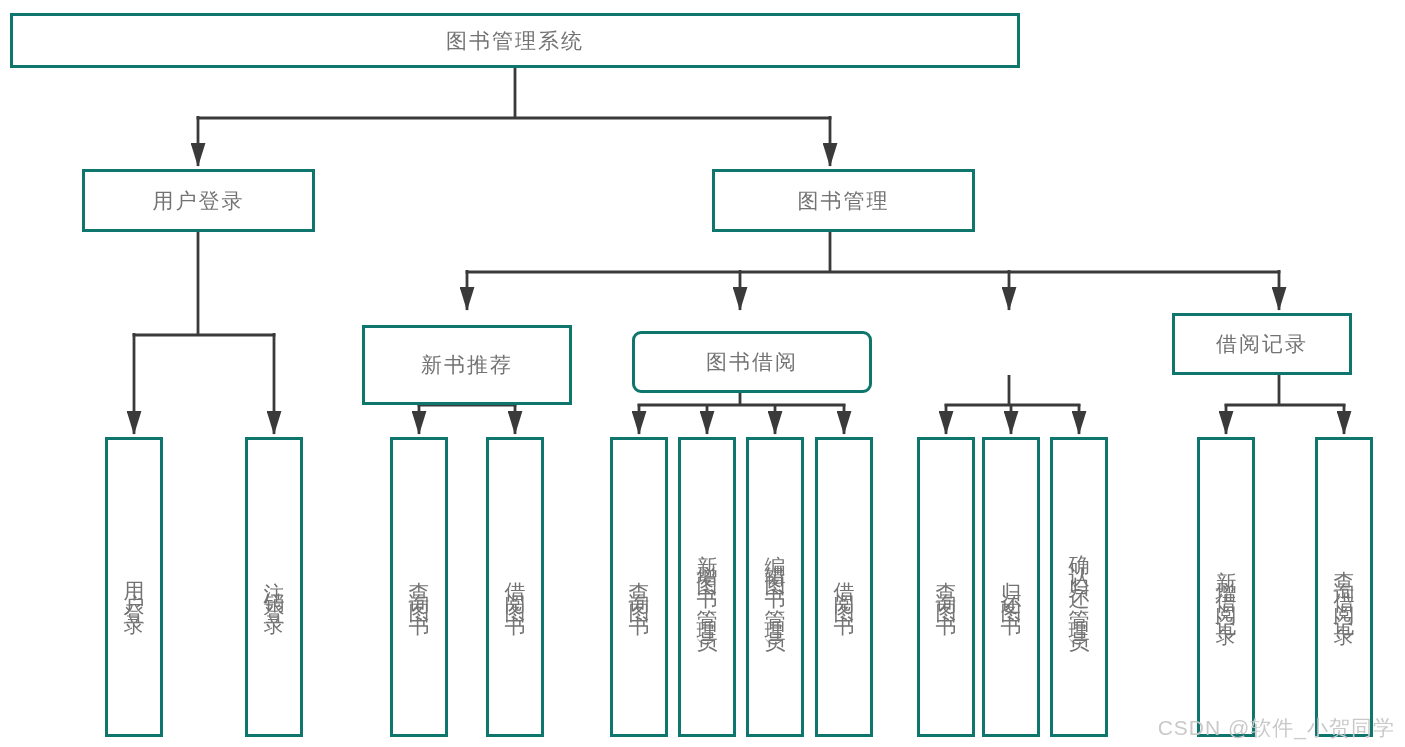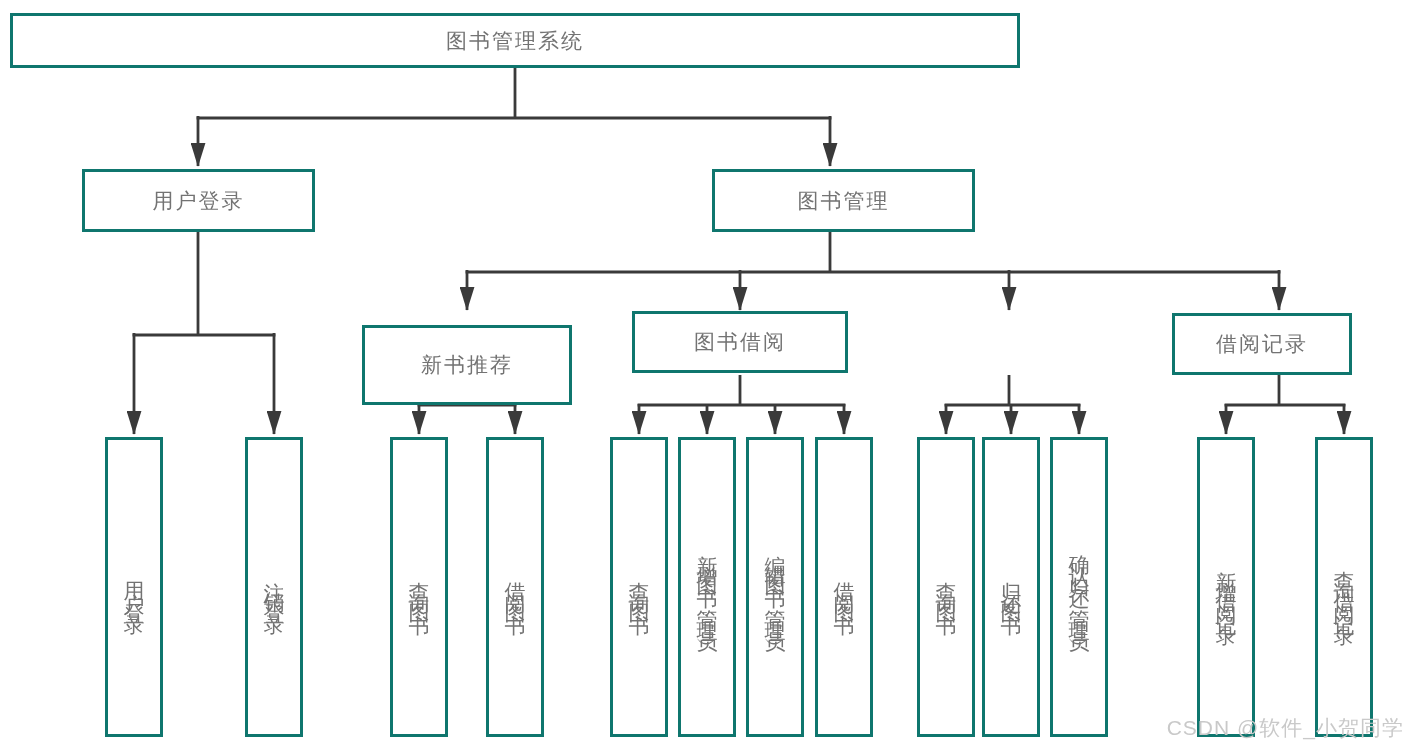--- a/index.html
+++ b/index.html
@@ -106,7 +106,7 @@
   <div class="box" style="left:712px; top:169px; width:263px; height:63px;">图书管理</div>
 
   <div class="box" style="left:362px; top:313px; width:210px; height:80px;margin-top:12px;">新书推荐</div>
-  <div class="box" style="left:632px; top:311px; width:216px; height:62px;">图书借阅</div>
+  <div class="box" style="left:632px; top:331px; width:240px; height:62px;border-radius:9px;">图书借阅</div>
   <div class="box" style="left:1172px; top:313px; width:180px; height:62px;">借阅记录</div>
 
   <div class="box v" style="left:105px; top:437px; width:58px; height:300px;">用户登录</div>

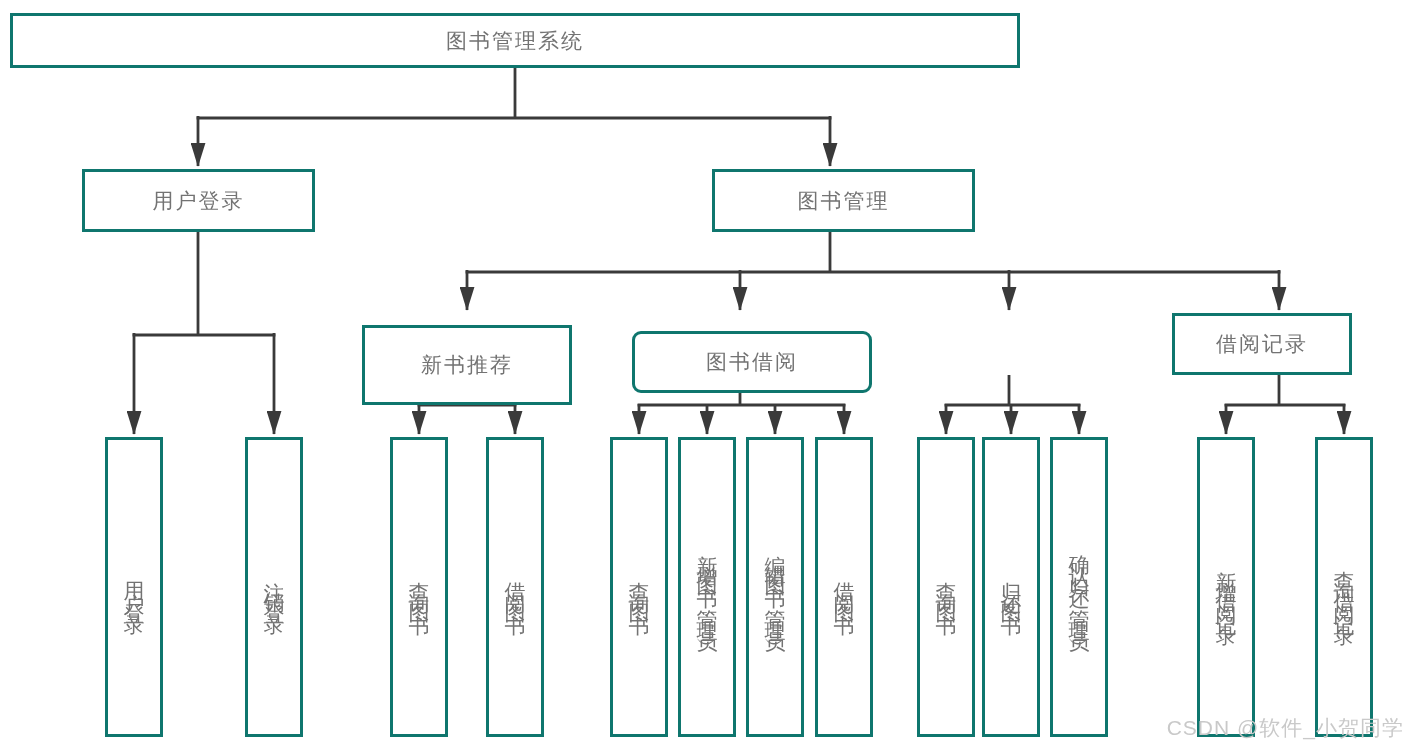--- a/index.html
+++ b/index.html
@@ -37,7 +37,7 @@
   }
   .watermark {
     position: absolute;
-    right: 1px;
+    right: 10px;
     top: 714px;
     font-size: 21px;
     color: #c9c9c9;

